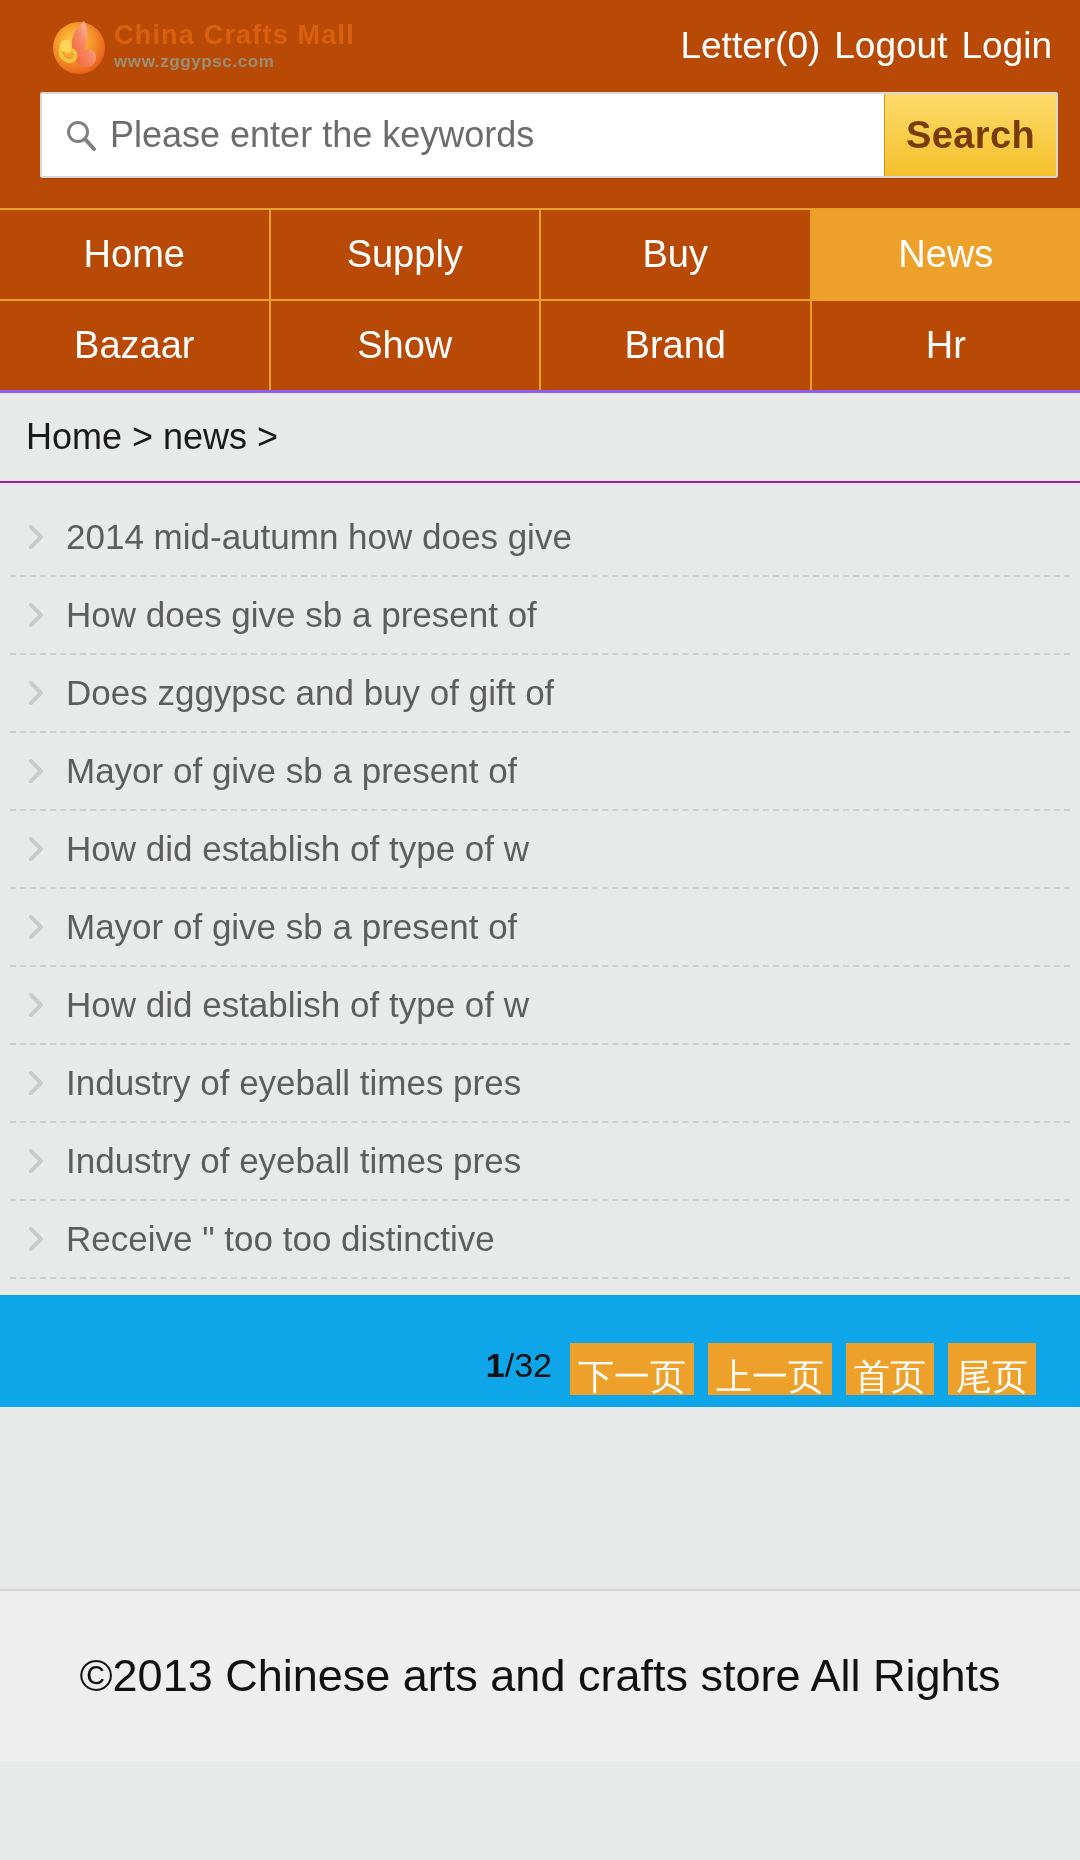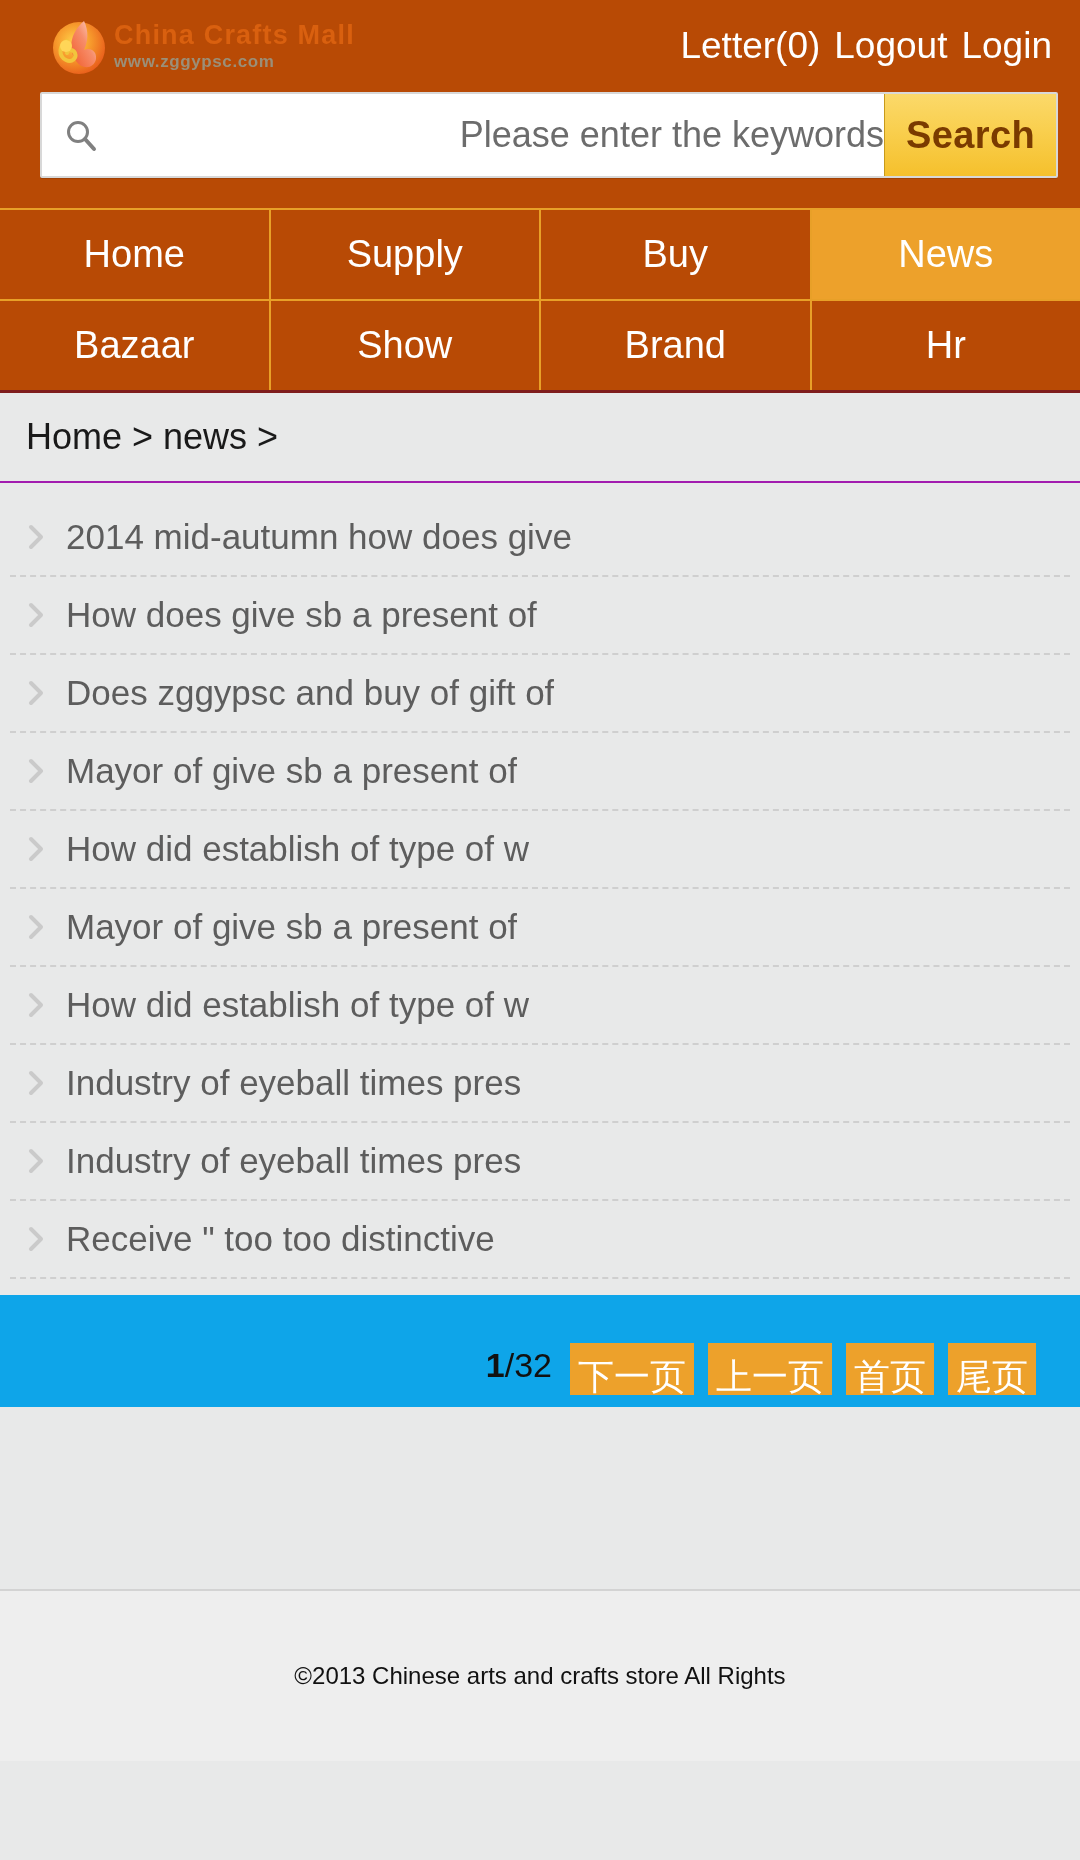--- a/index.html
+++ b/index.html
@@ -116,7 +116,6 @@
     color: #6c6c6c;
     background: transparent;
     min-width: 0;
-    text-align: right;
   }
   .search-input::placeholder { color: #6c6c6c; opacity: 1; }
 

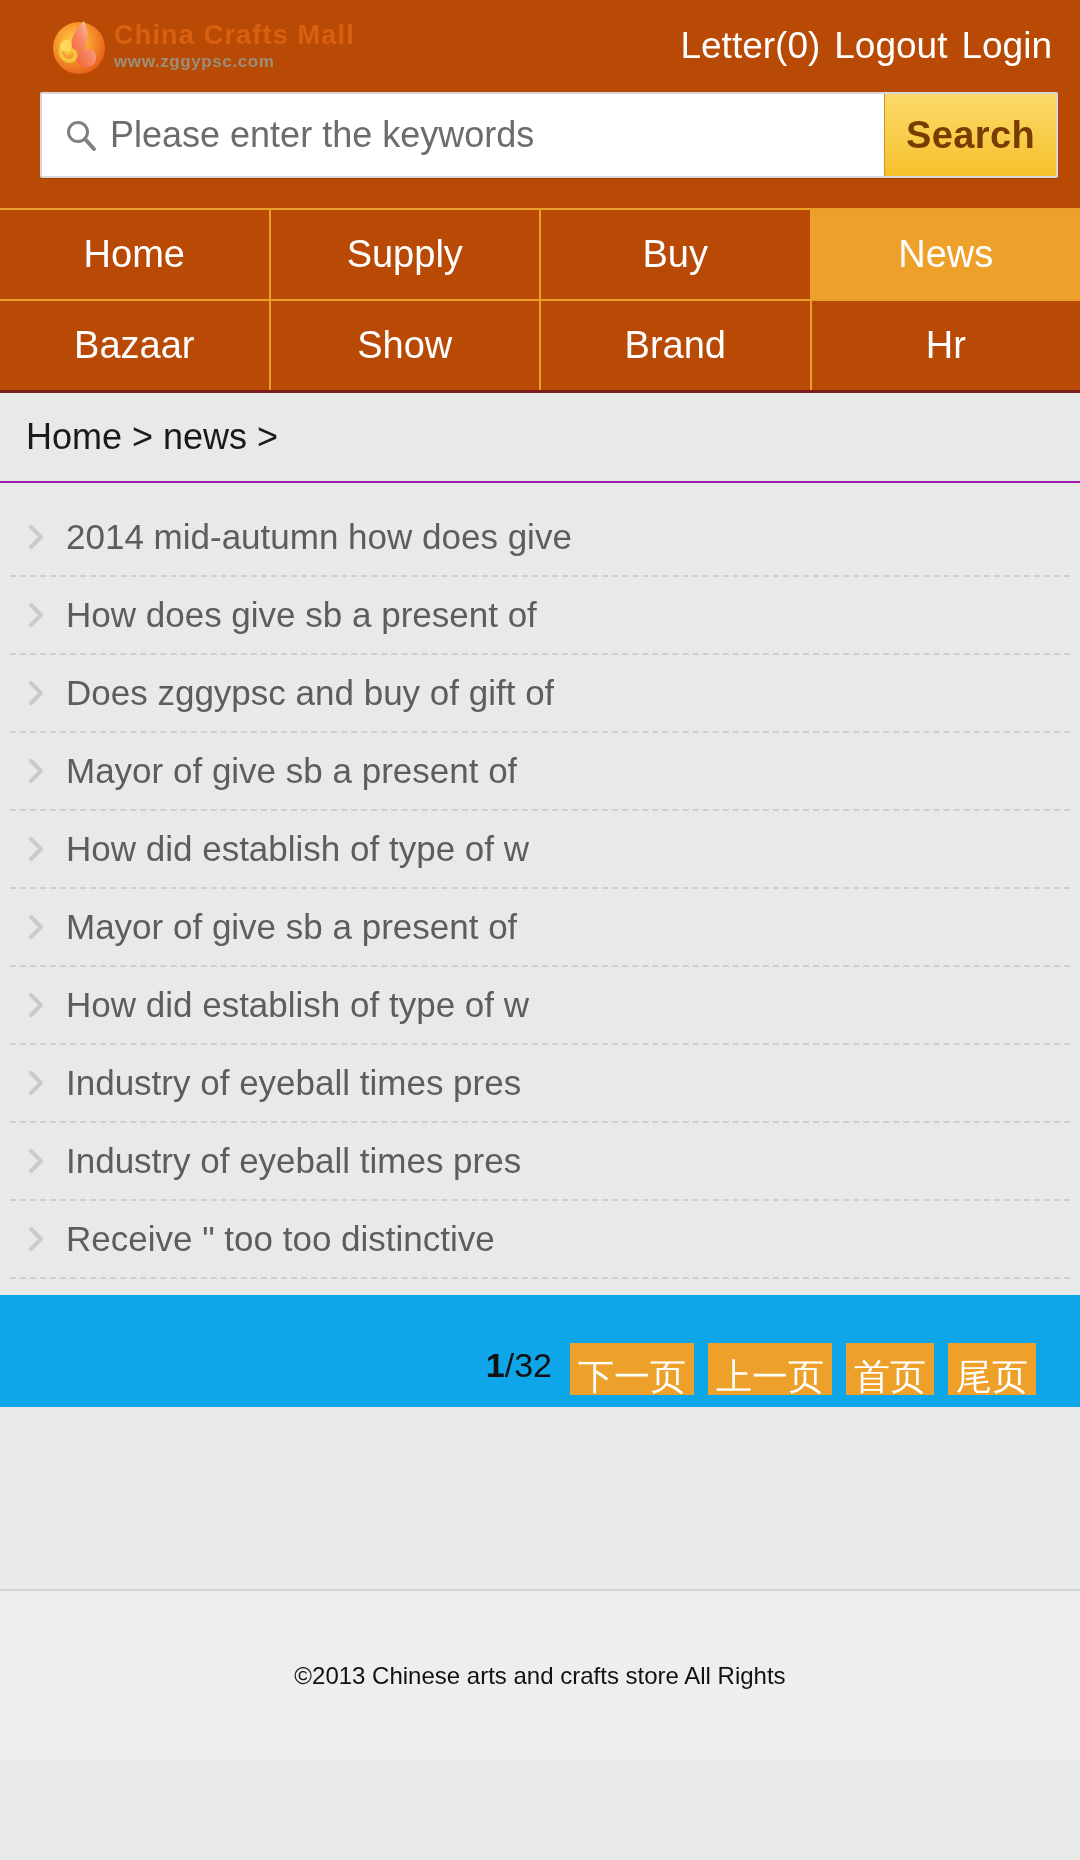--- a/index.html
+++ b/index.html
@@ -139,7 +139,7 @@
     background: #e8a028;
     gap: 2px;
     border-top: 2px solid #e8a028;
-    border-bottom: 3px solid #7f1d1d;
+    border-bottom: 3px solid #8b5cf6;
   }
 
   .nav-cell {

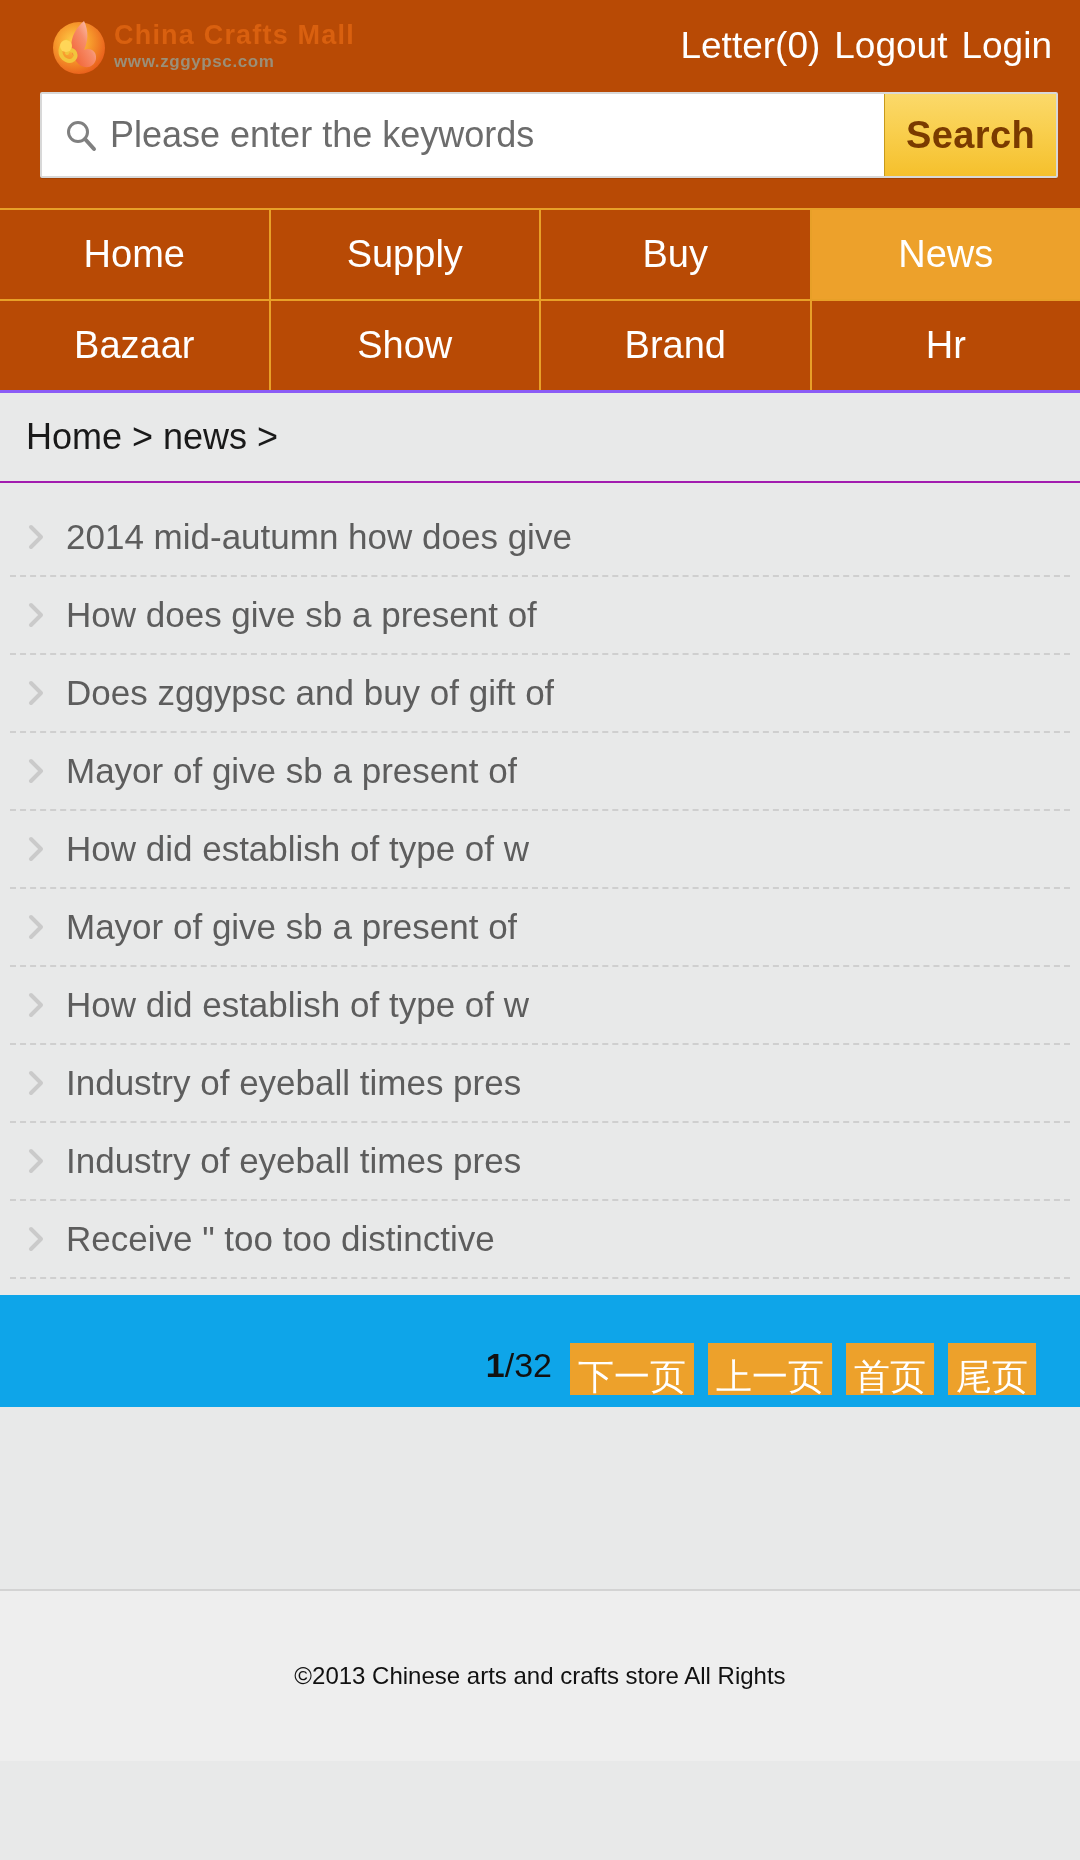--- a/index.html
+++ b/index.html
@@ -248,7 +248,7 @@
     display: flex;
     align-items: center;
     justify-content: center;
-    font-size: 24px;
+    font-size: 45px;
     color: #111111;
     text-align: left;
   }

